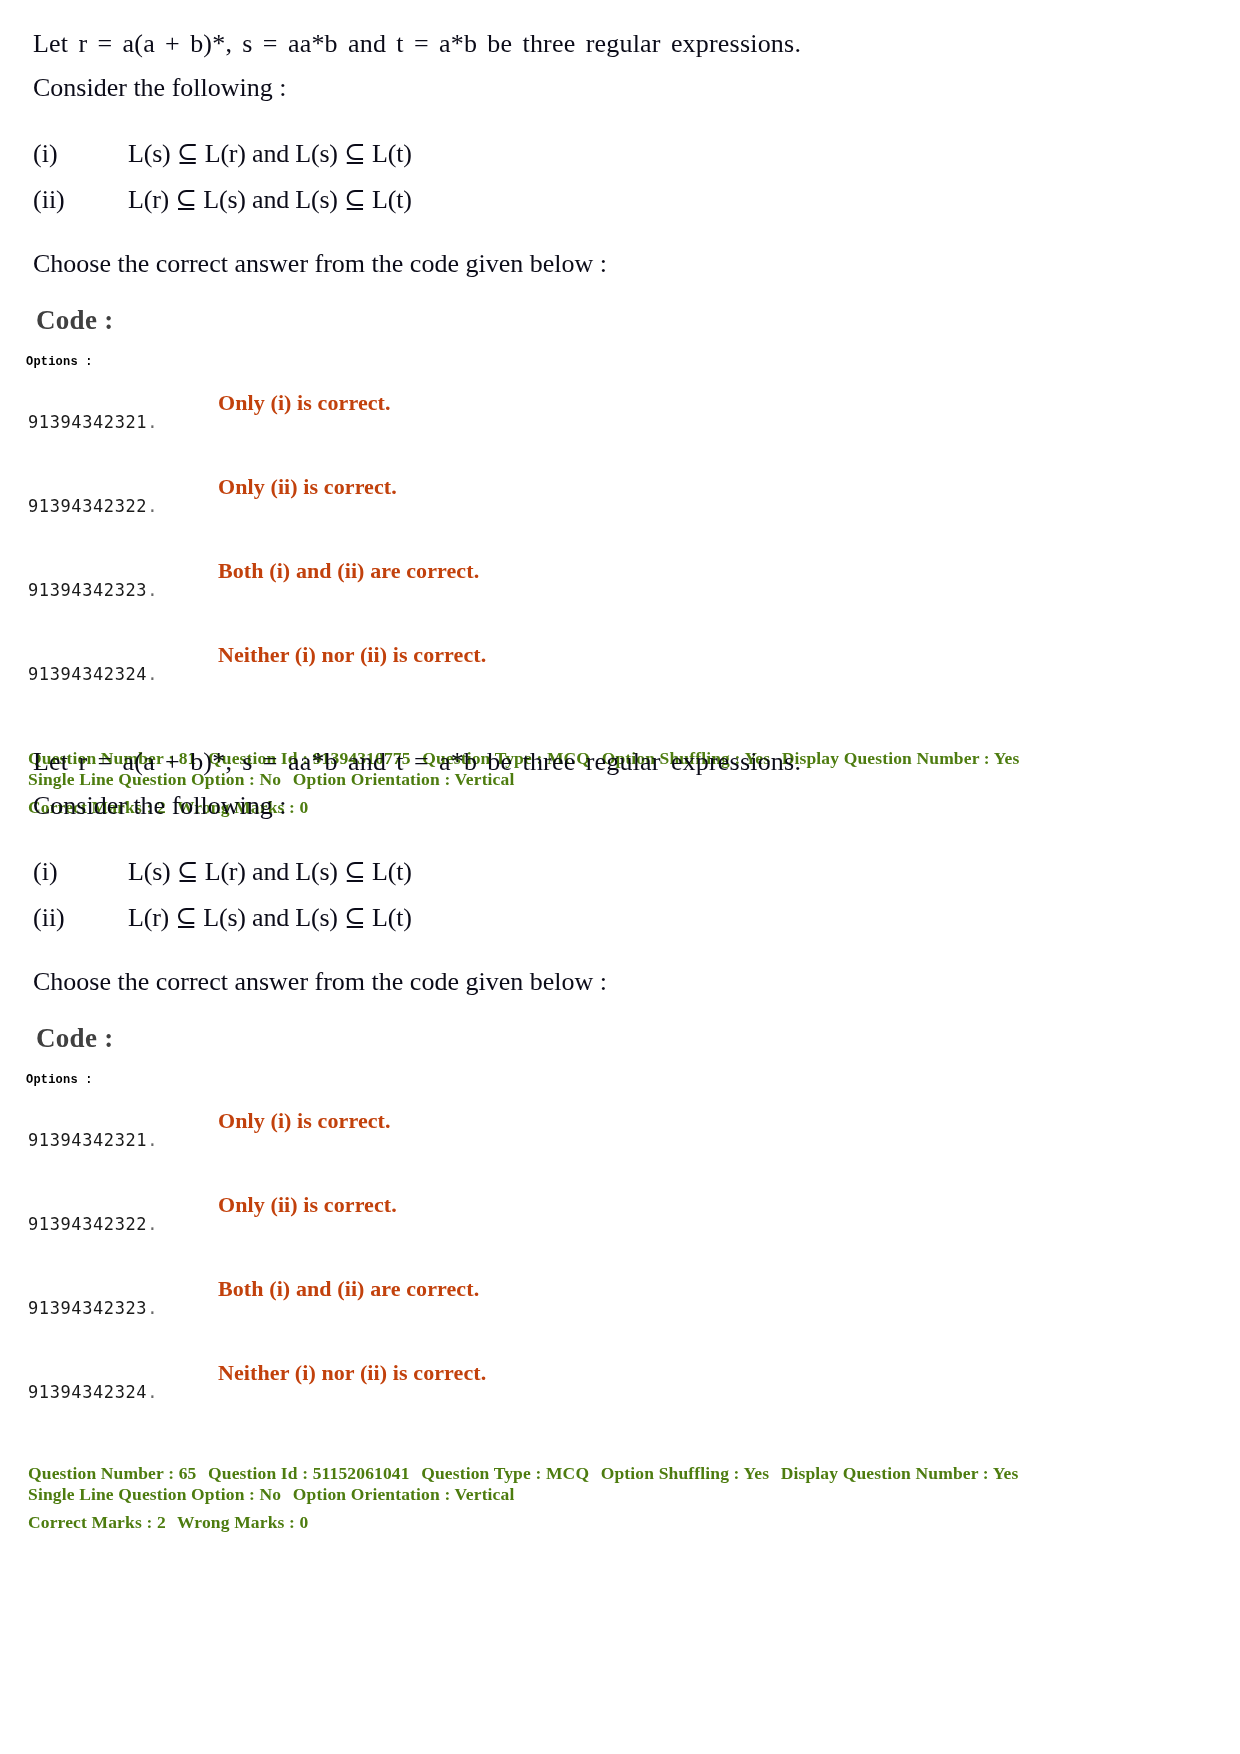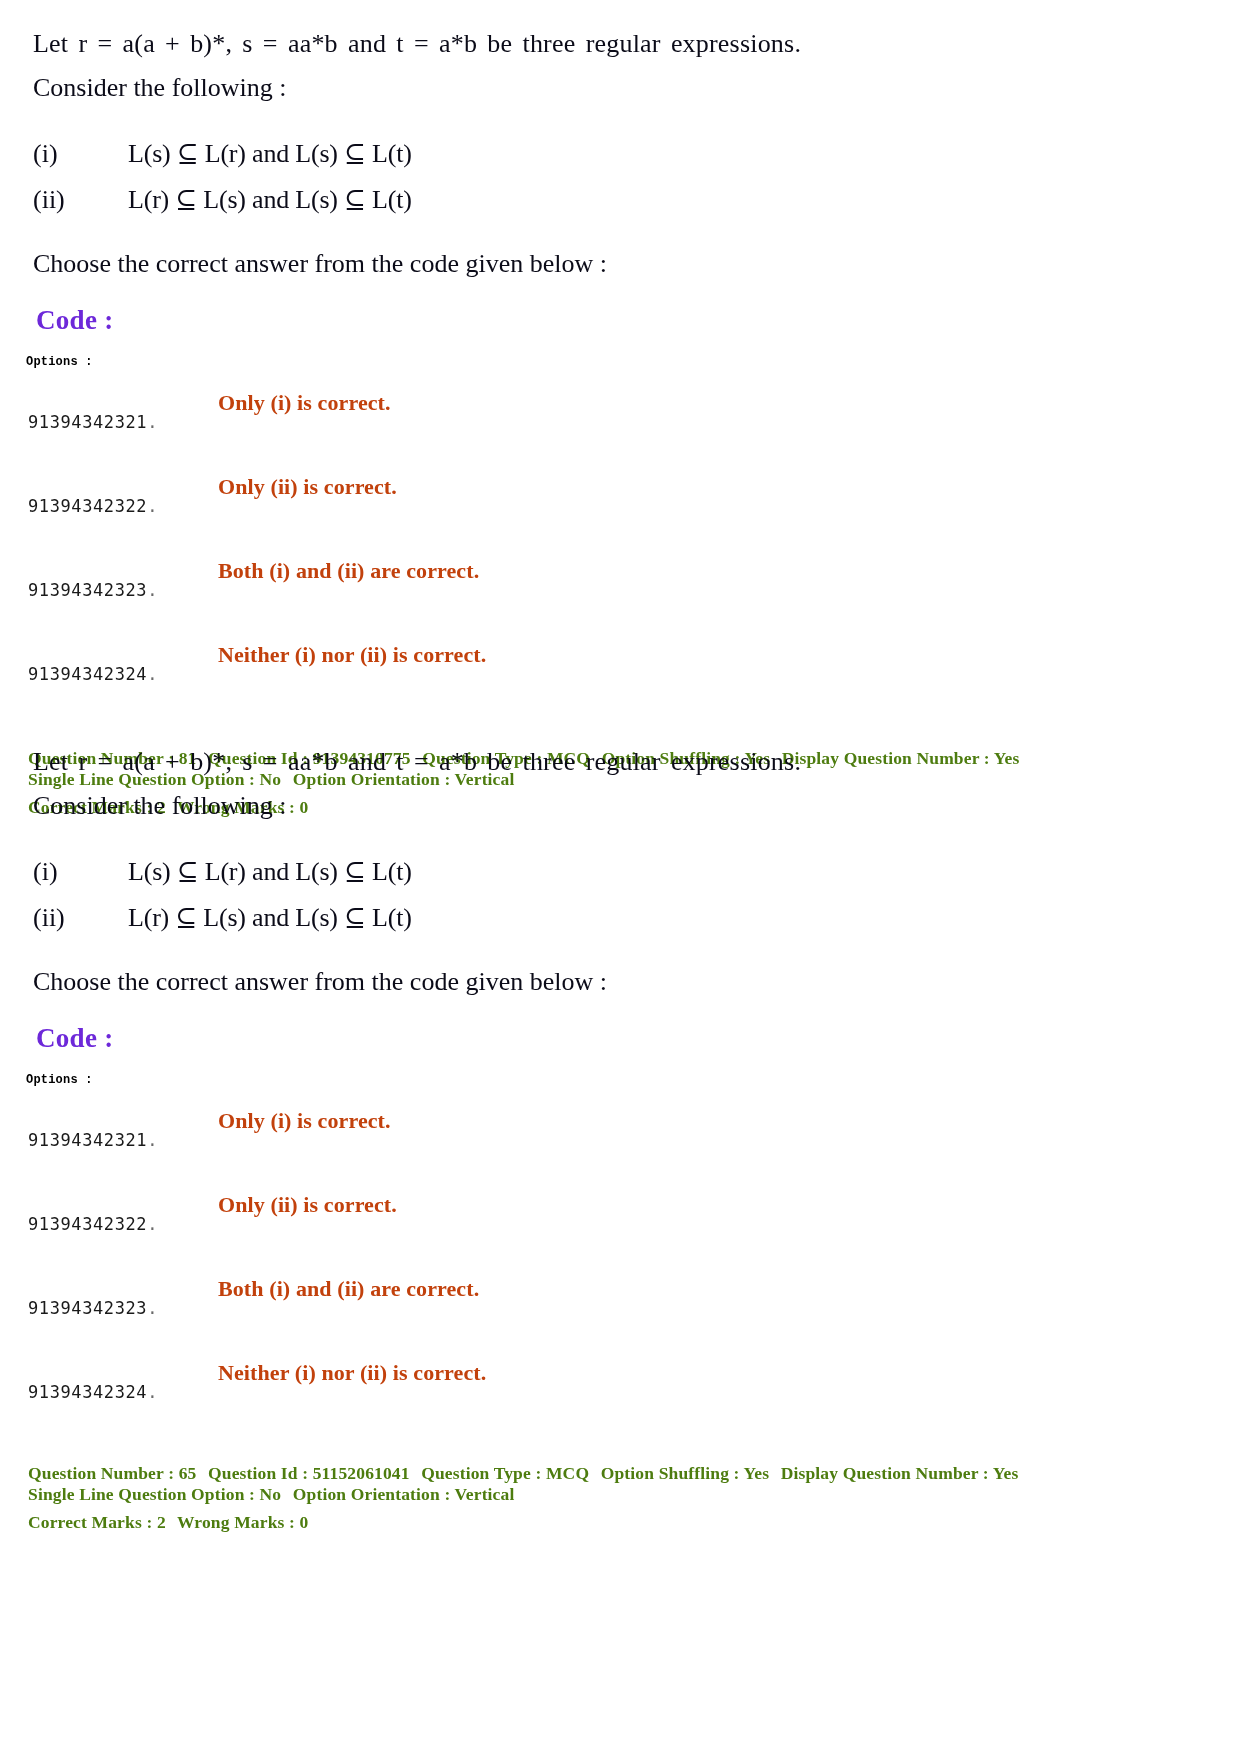--- a/index.html
+++ b/index.html
@@ -65,7 +65,7 @@
     font-size: 27px;
     font-weight: bold;
     line-height: 40px;
-    color: #6d28d9;
+    color: #404040;
     letter-spacing: 0.3px;
   }
 

